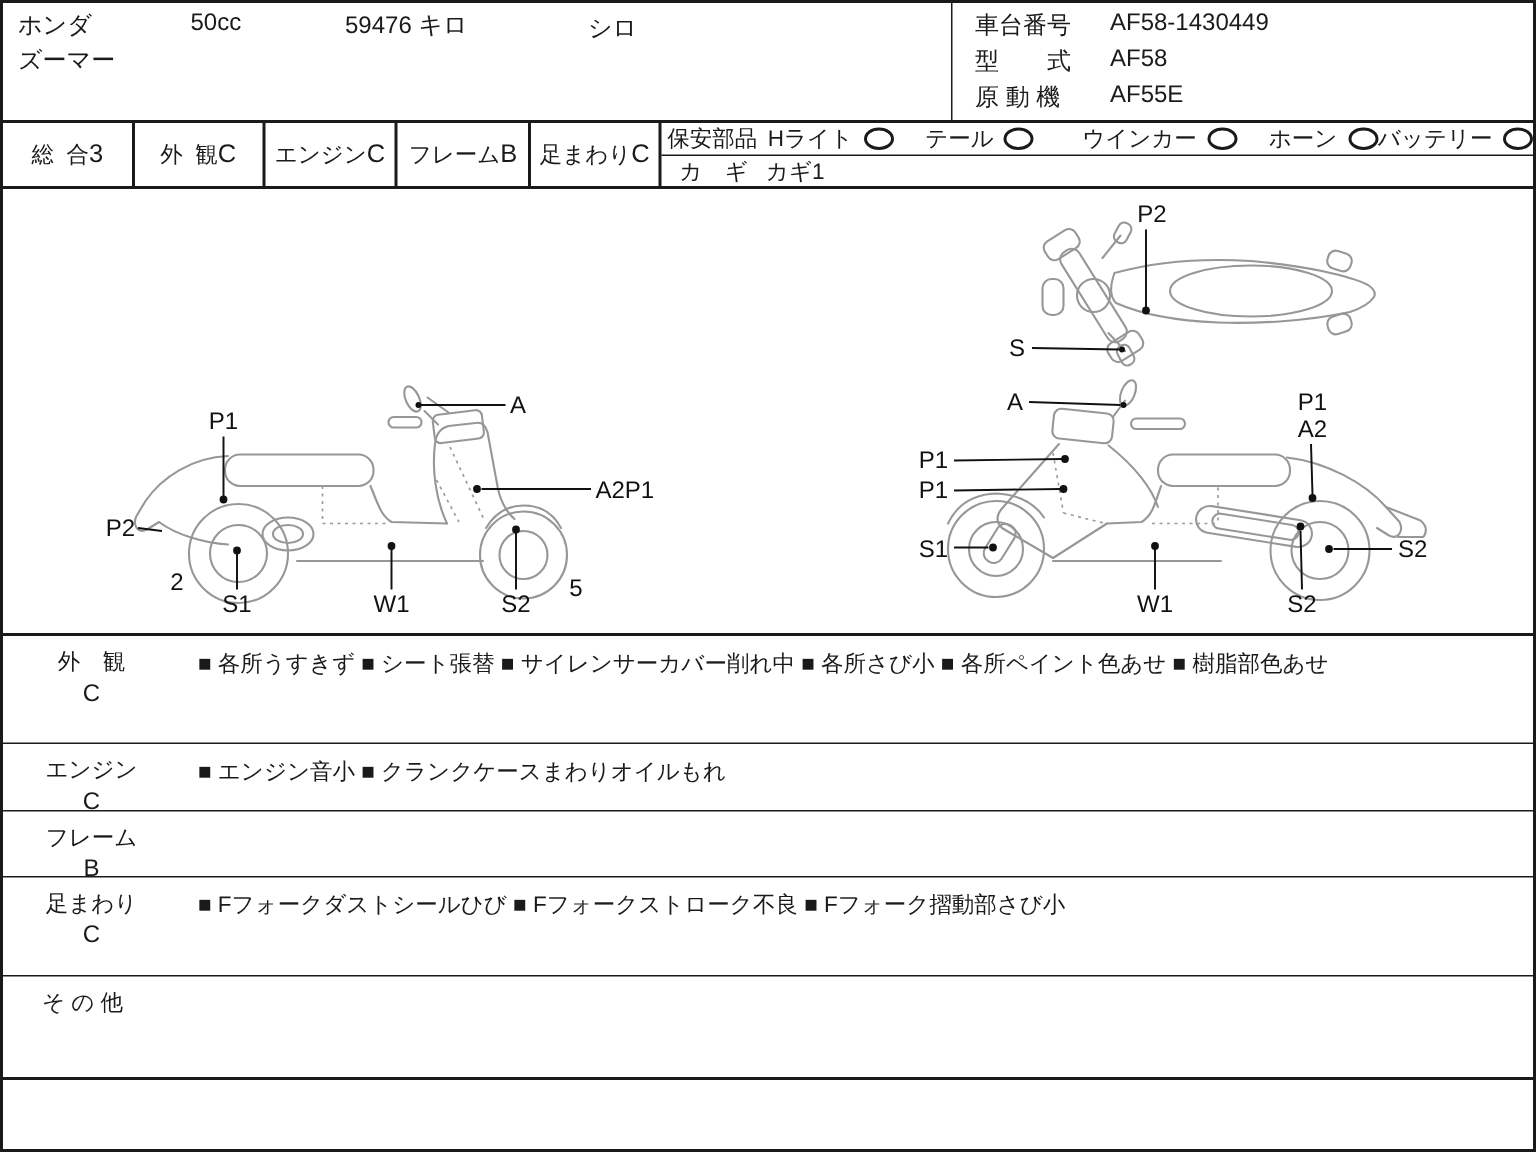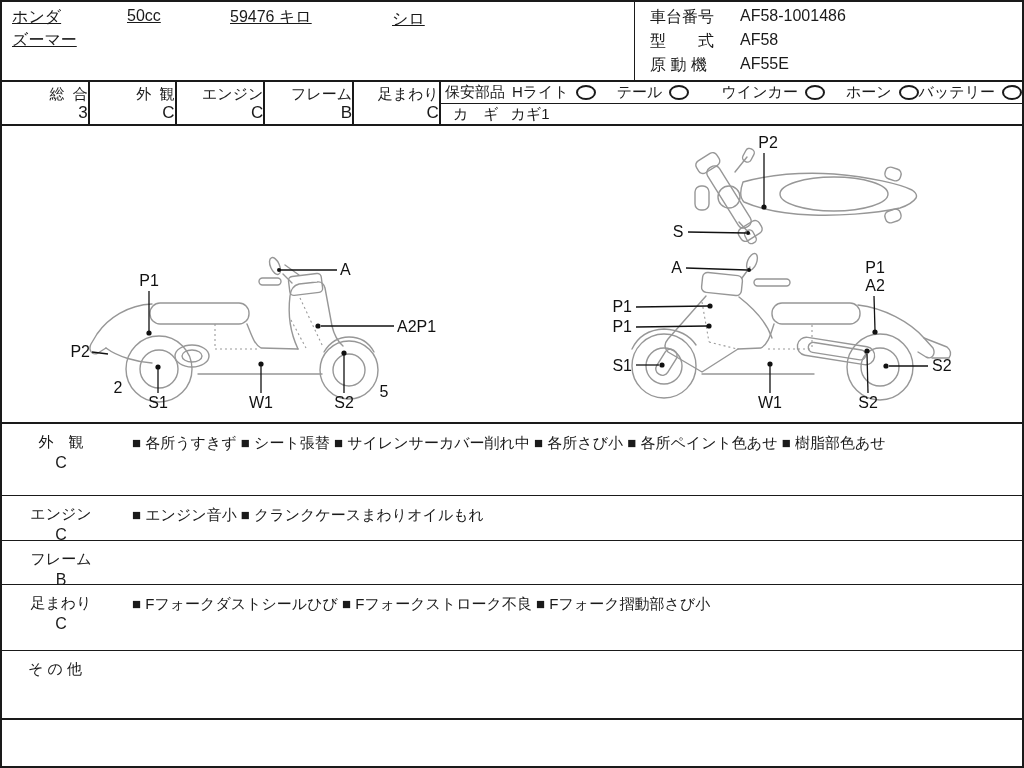--- a/index.html
+++ b/index.html
@@ -8,7 +8,7 @@
     font-family:"Liberation Sans","DejaVu Sans",sans-serif;color:#1a1a1a;
     box-sizing:border-box;border:2px solid #1a1a1a;overflow:hidden;
   }
-  .abs{position:absolute;text-decoration:underline;}
+  .abs{position:absolute;}
   
   .hdr-txt{font-size:16px;white-space:pre;}
   .hdr-divider{position:absolute;left:632px;top:0;height:78px;border-left:1px solid #1a1a1a;}

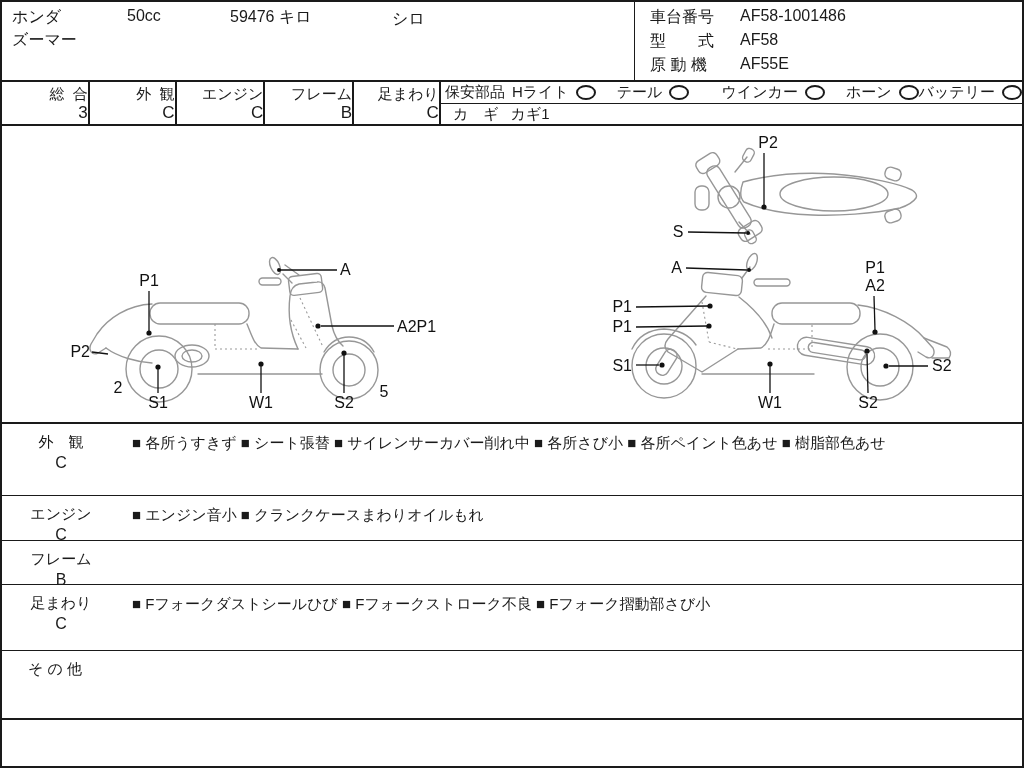--- a/index.html
+++ b/index.html
@@ -57,7 +57,7 @@
   <div class="hdr-divider"></div>
   <div class="hdr-row" style="top:5px;">
     <span class="lbl">車台番号</span>
-    <span class="val">AF58-1001486</span>
+    <span class="val">AF58-1430449</span>
   </div>
   <div class="hdr-row" style="top:29px;">
     <span class="lbl">型　　式</span>

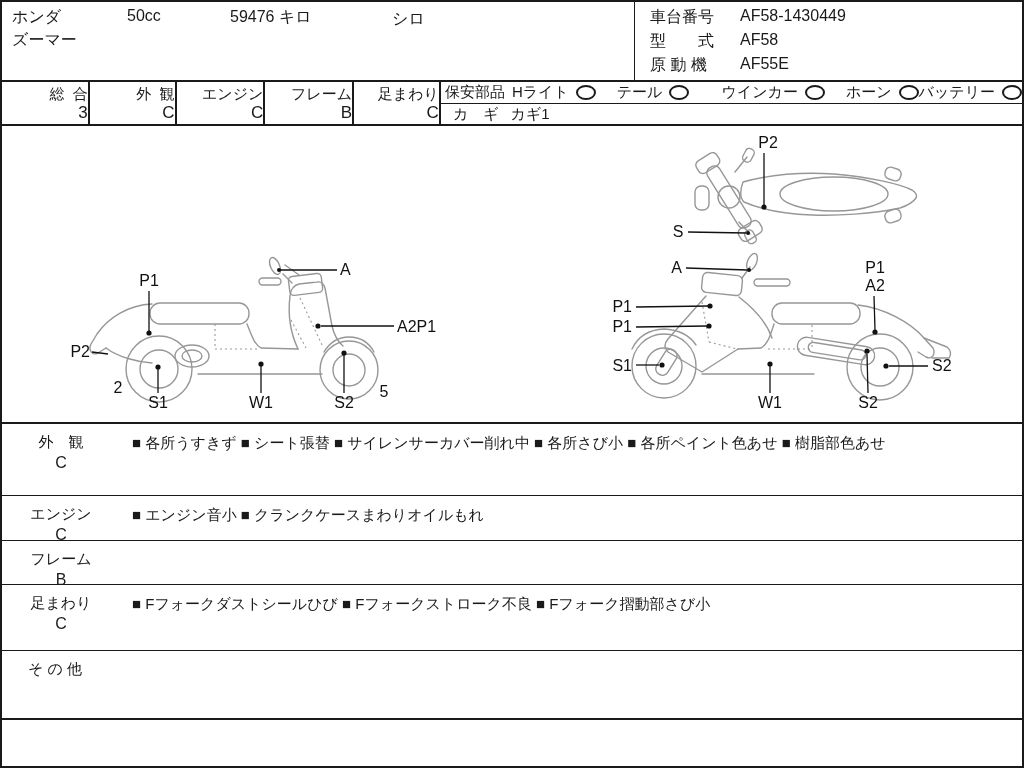--- a/index.html
+++ b/index.html
@@ -18,7 +18,7 @@
   
   .ratings{position:absolute;left:0;top:78px;width:1020px;height:46px;
     border-top:2px solid #1a1a1a;border-bottom:2px solid #1a1a1a;display:flex;box-sizing:border-box;}
-  .rcell{border-right:2px solid #1a1a1a;box-sizing:border-box;display:flex;flex-direction:column;align-items:flex-end;justify-content:center;}
+  .rcell{border-right:2px solid #1a1a1a;box-sizing:border-box;display:flex;align-items:center;justify-content:center;}
   .rcell .rlabel{font-size:15px;line-height:19px;white-space:pre;}
   .rcell .rgrade{font-size:17px;line-height:20px;}
   .safety{flex:1;display:flex;flex-direction:column;}

